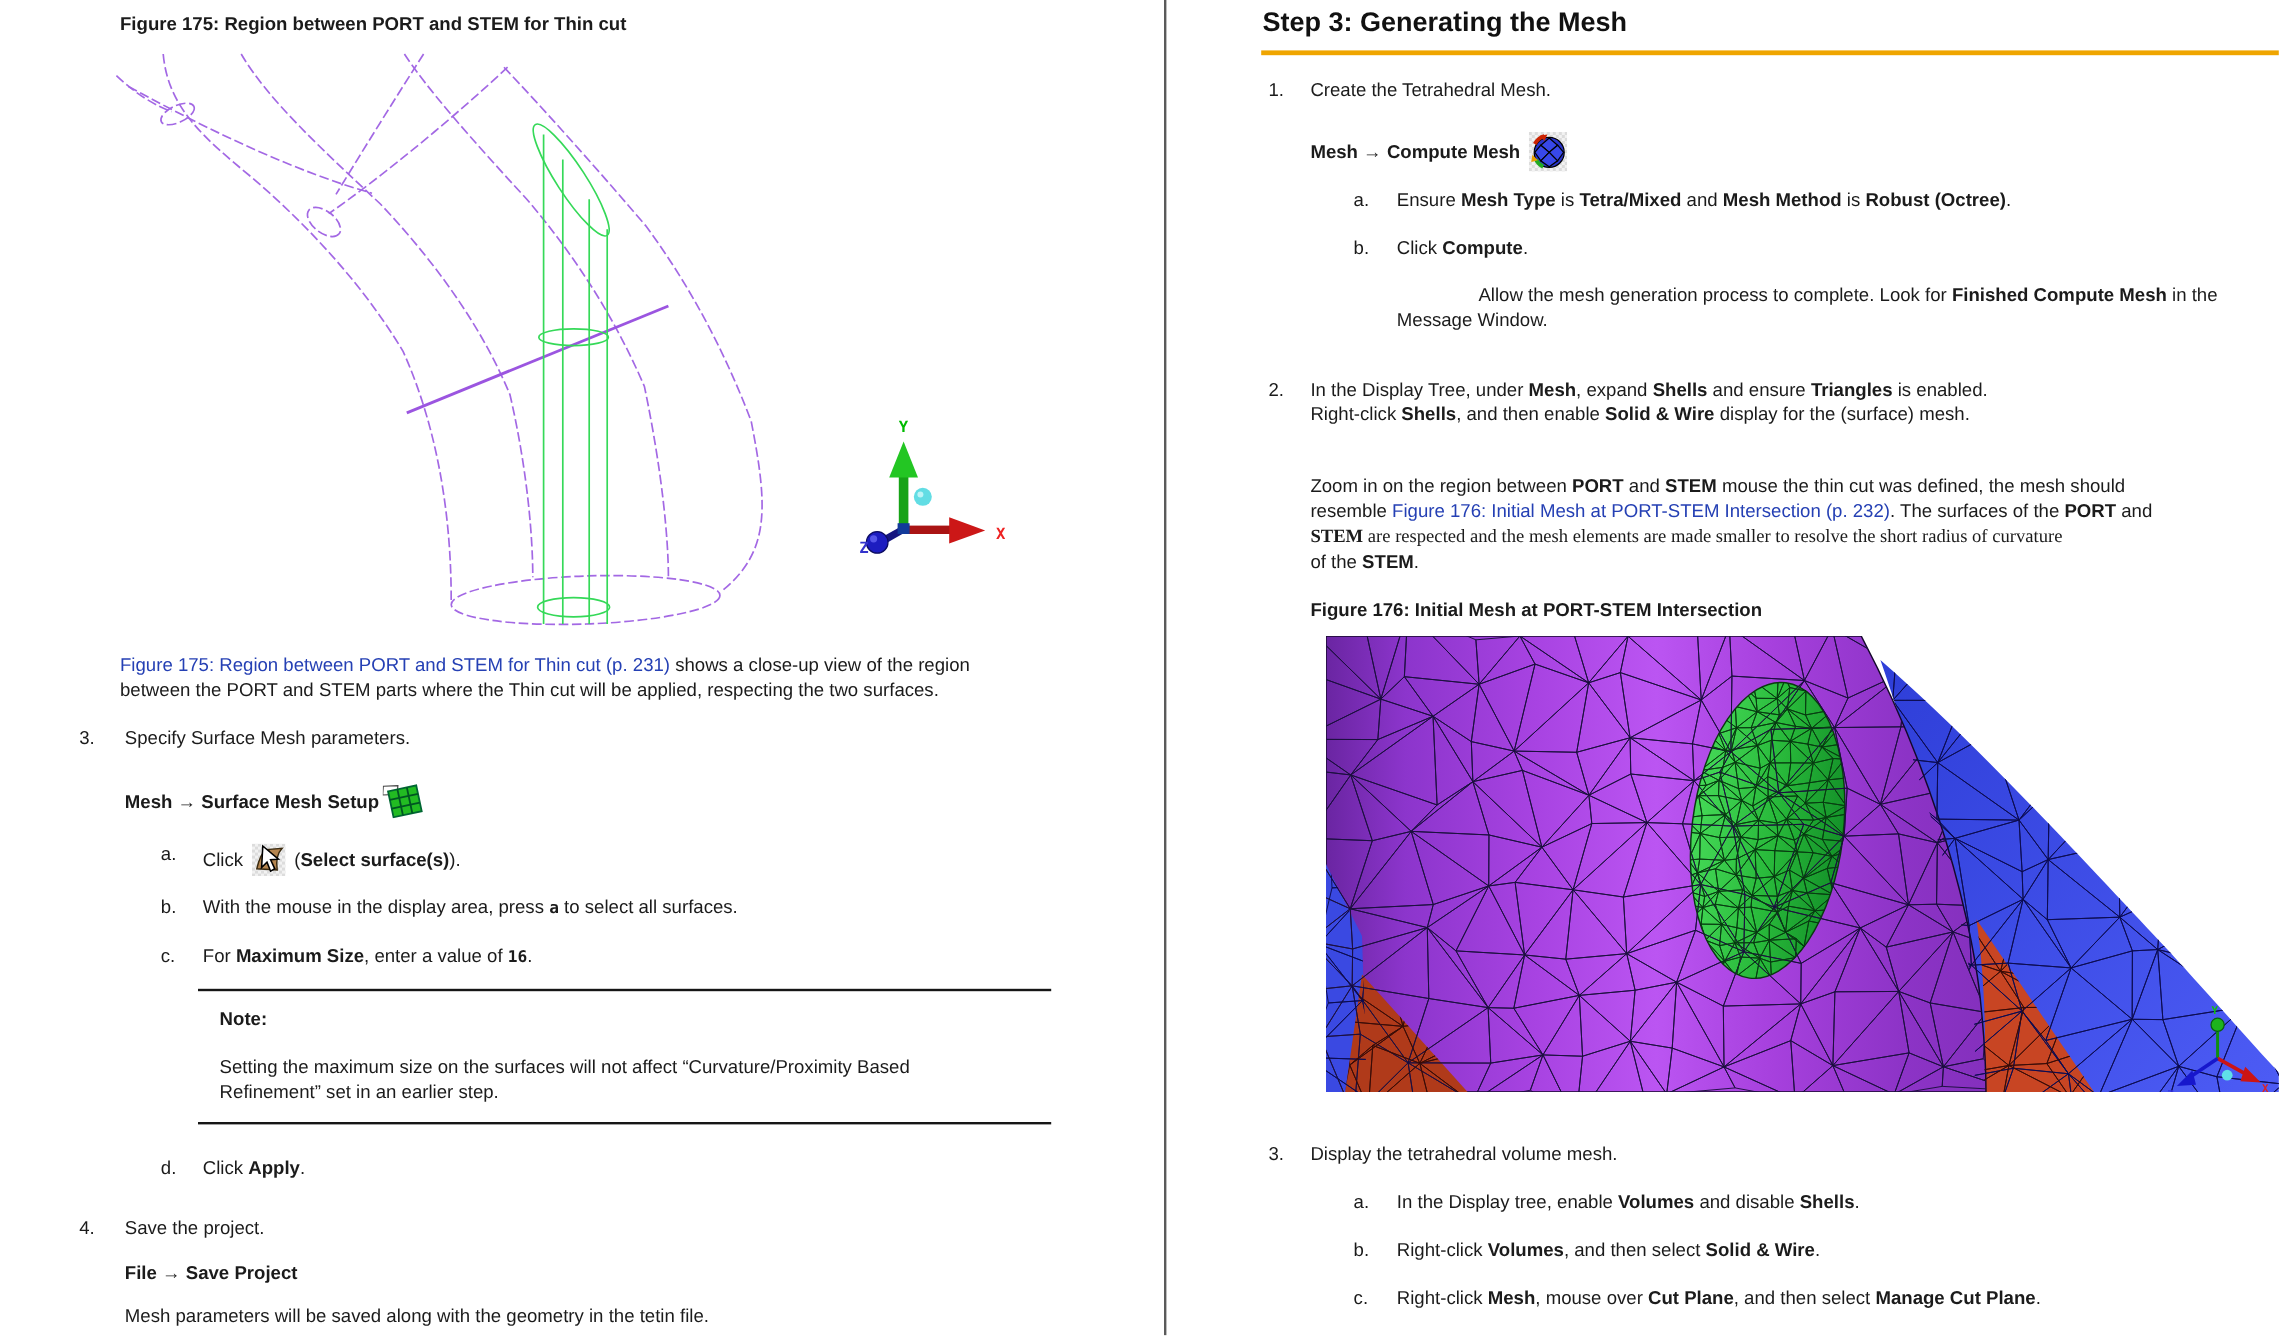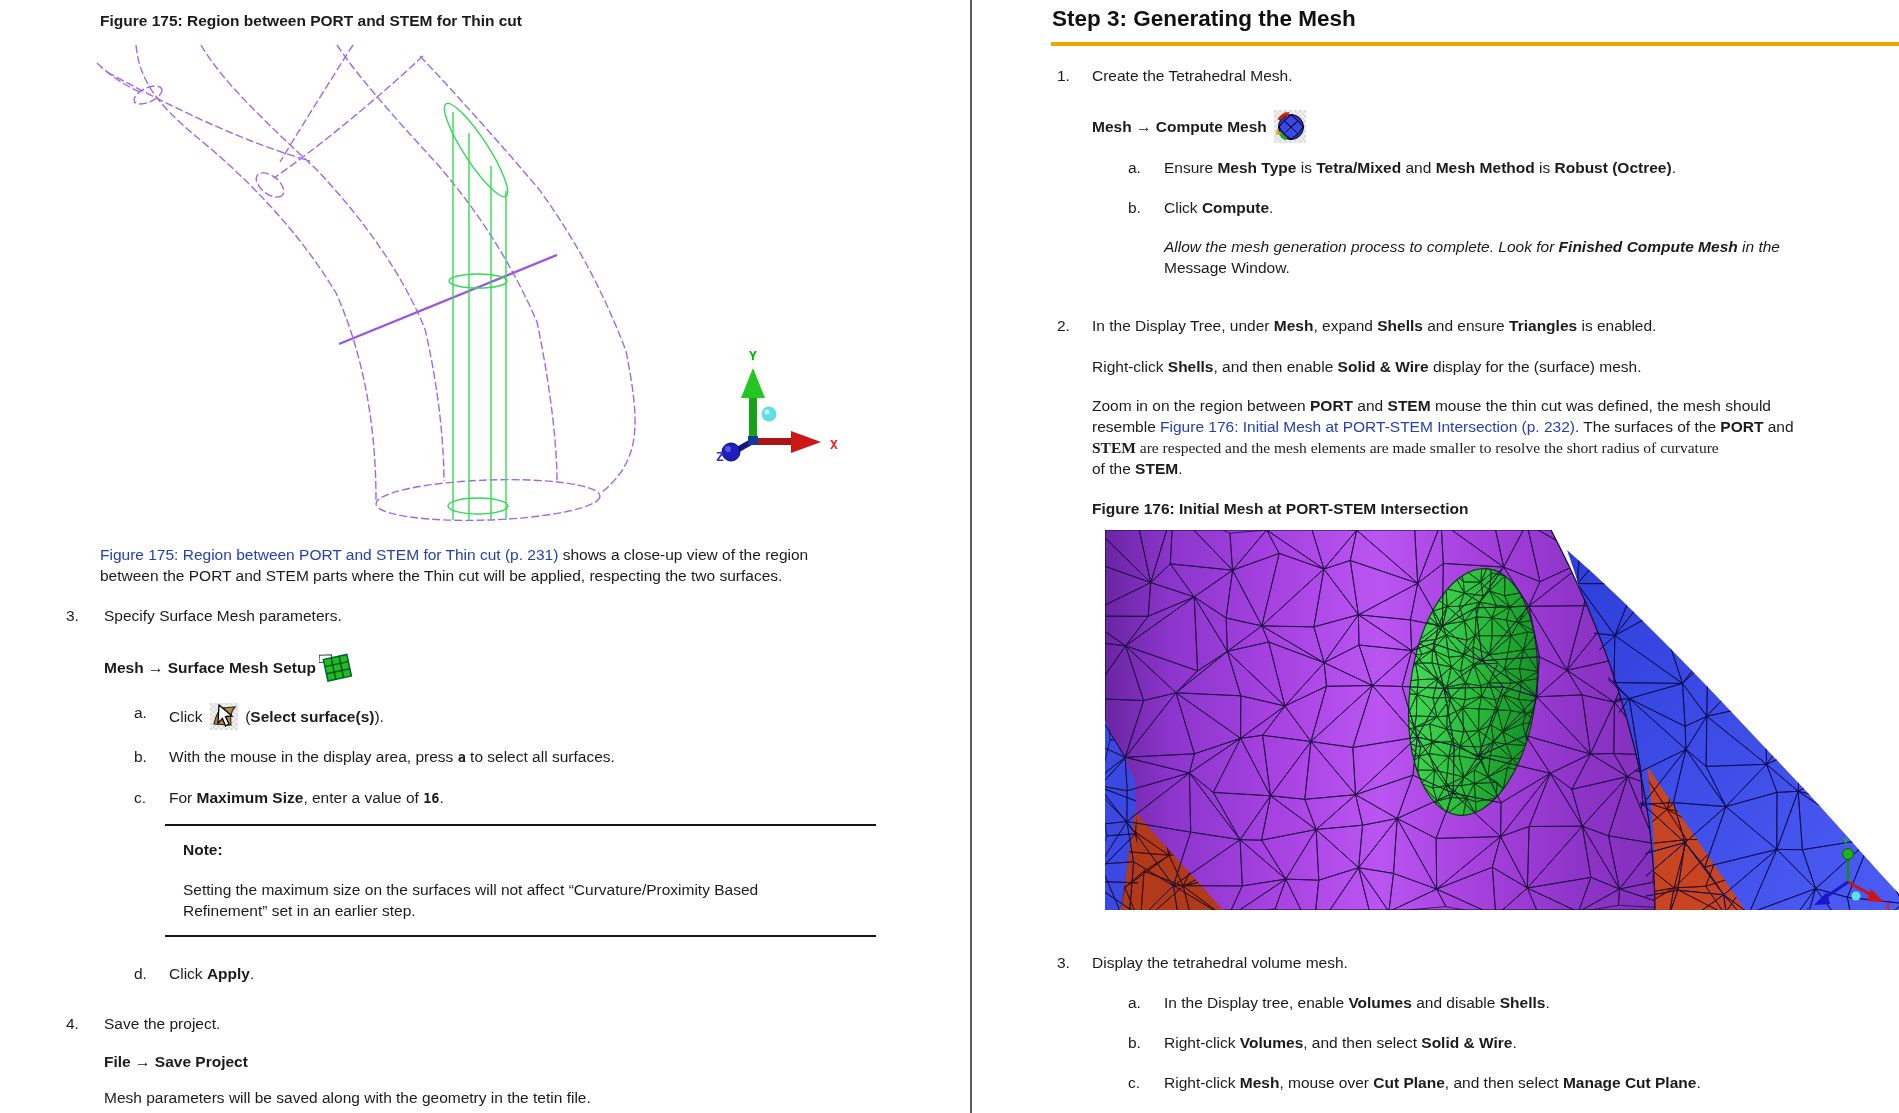--- a/index.html
+++ b/index.html
@@ -174,7 +174,7 @@
     <div class="marker" style="left:1108px;top:198px;">b.</div>
     <div class="line" style="left:1144px;top:198px;"><span>Click </span><span class="b">Compute</span><span>.</span></div>
 
-    <div class="line" style="left:1144px;top:237px;font-style:italic;"><span>Allow the mesh generation process to complete. Look for </span><span class="b">Finished Compute Mesh</span><span> in the</span></div>
+    <div class="line" style="left:1212px;top:237px;"><span>Allow the mesh generation process to complete. Look for </span><span class="b">Finished Compute Mesh</span><span> in the</span></div>
     <div class="line" style="left:1144px;top:258px;"><span>Message Window.</span></div>
 
     <div class="marker" style="left:1037px;top:316px;">2.</div>

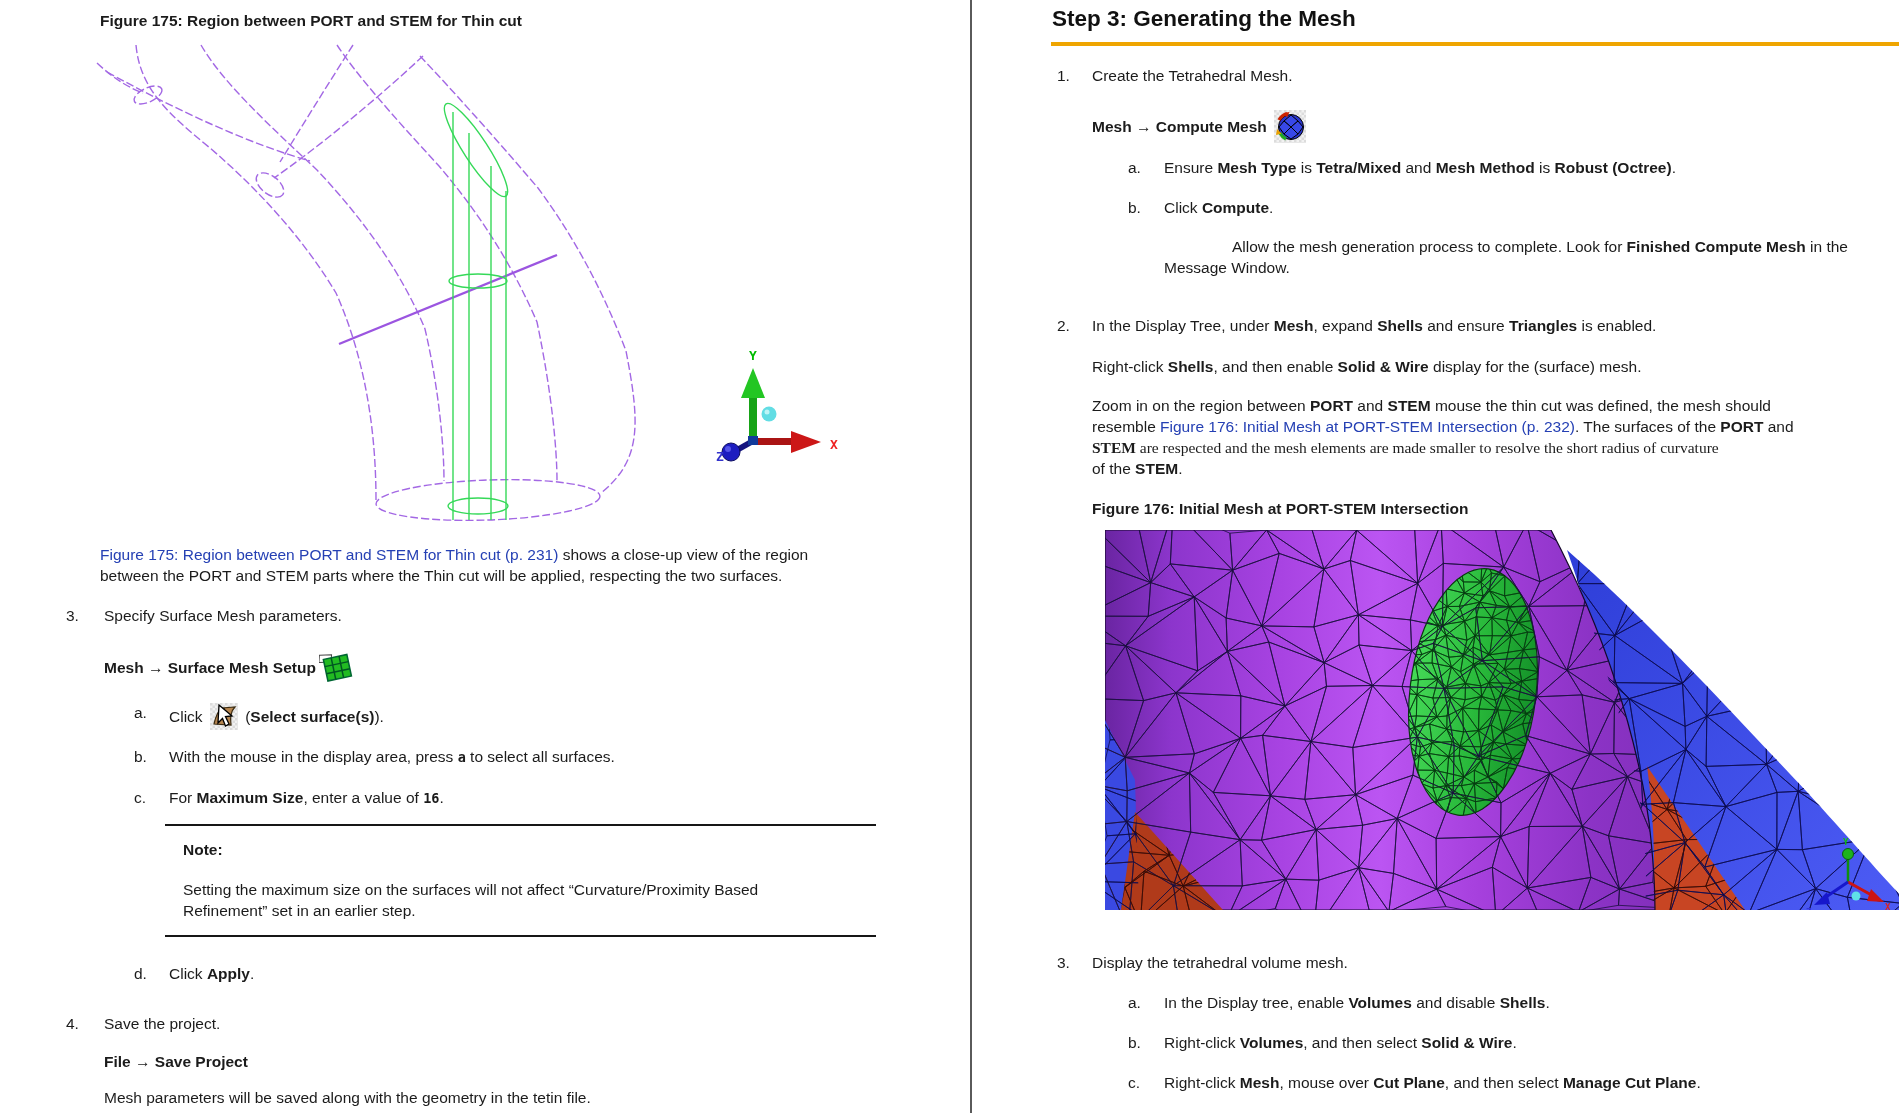--- a/index.html
+++ b/index.html
@@ -180,7 +180,7 @@
     <div class="marker" style="left:1037px;top:316px;">2.</div>
     <div class="line" style="left:1072px;top:316px;"><span>In the Display Tree, under </span><span class="b">Mesh</span><span>, expand </span><span class="b">Shells</span><span> and ensure </span><span class="b">Triangles</span><span> is enabled.</span></div>
 
-    <div class="line" style="left:1072px;top:357px;"><span>Right-click </span><span class="b">Shells</span><span>, and then enable </span><span class="b">Solid &amp; Wire</span><span> display for the (surface) mesh.</span></div>
+    <div class="line" style="left:1072px;top:336px;"><span>Right-click </span><span class="b">Shells</span><span>, and then enable </span><span class="b">Solid &amp; Wire</span><span> display for the (surface) mesh.</span></div>
 
     <div class="line" style="left:1072px;top:396px;"><span>Zoom in on the region between </span><span class="b">PORT</span><span> and </span><span class="b">STEM</span><span> mouse the thin cut was defined, the mesh should</span></div>
     <div class="line" style="left:1072px;top:417px;"><span>resemble </span><span class="lnk">Figure 176: Initial Mesh at PORT-STEM Intersection (p. 232)</span><span>. The surfaces of the </span><span class="b">PORT</span><span> and</span></div>

